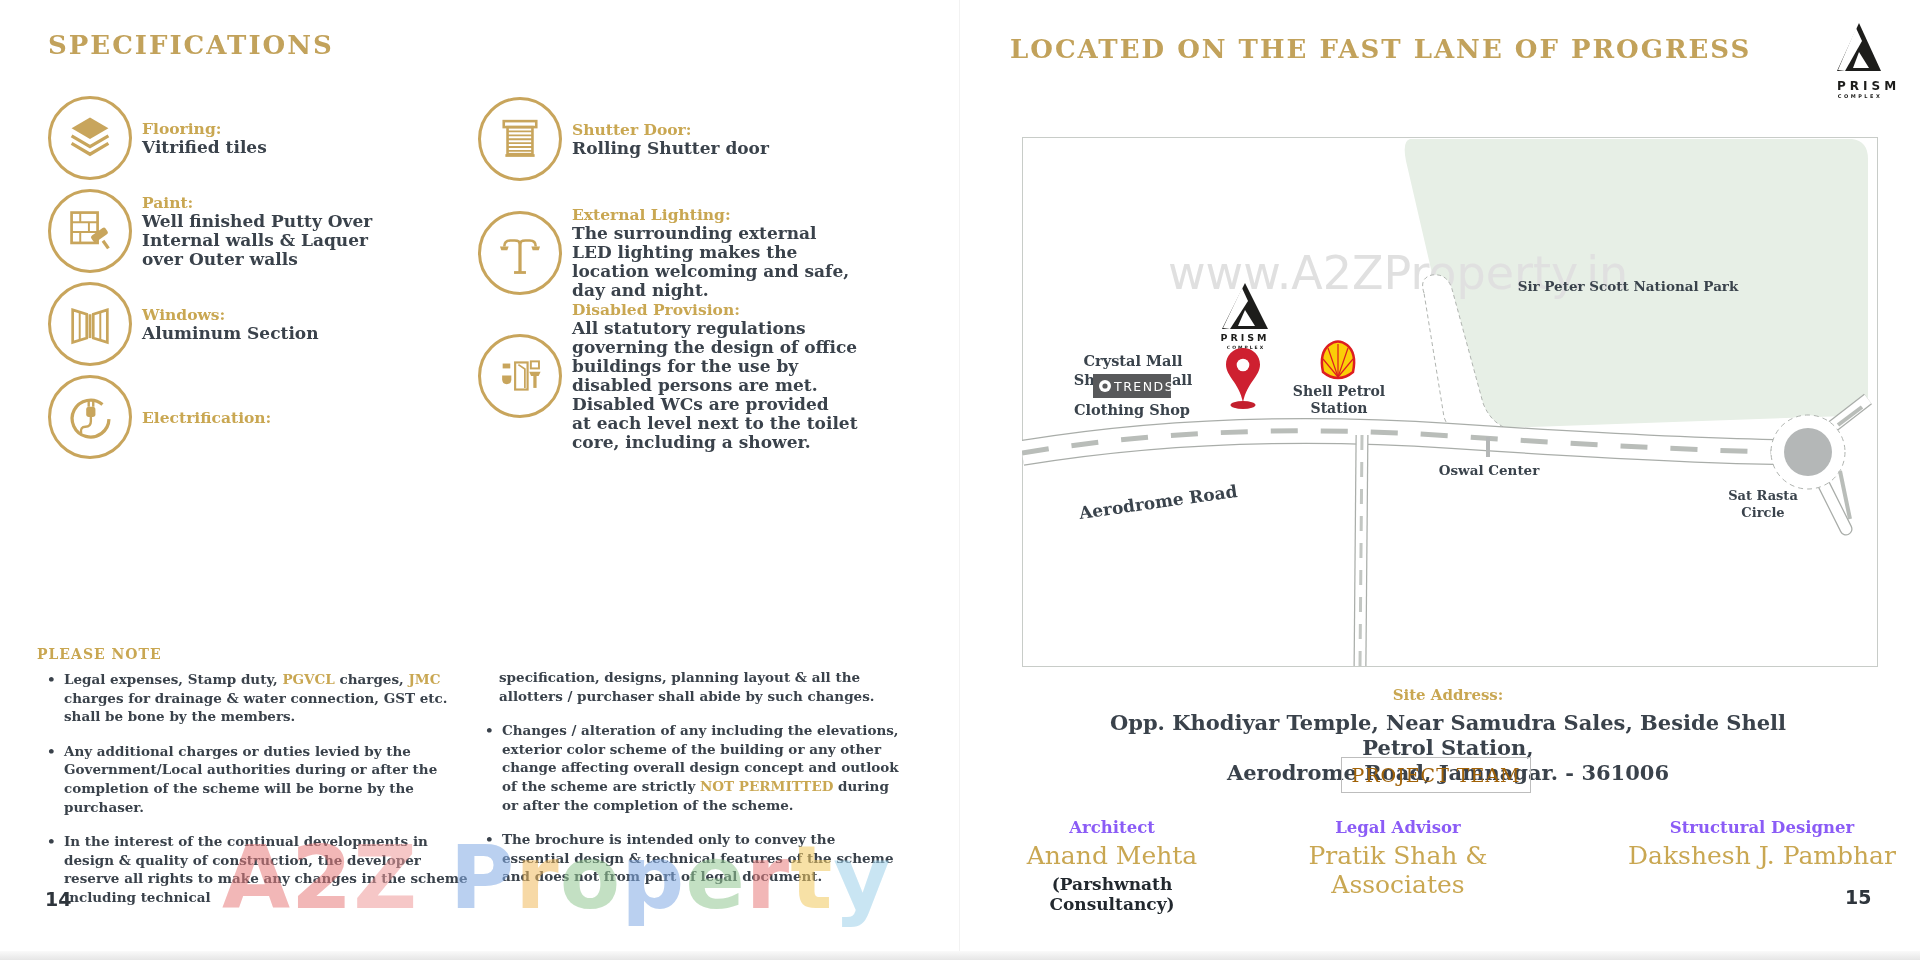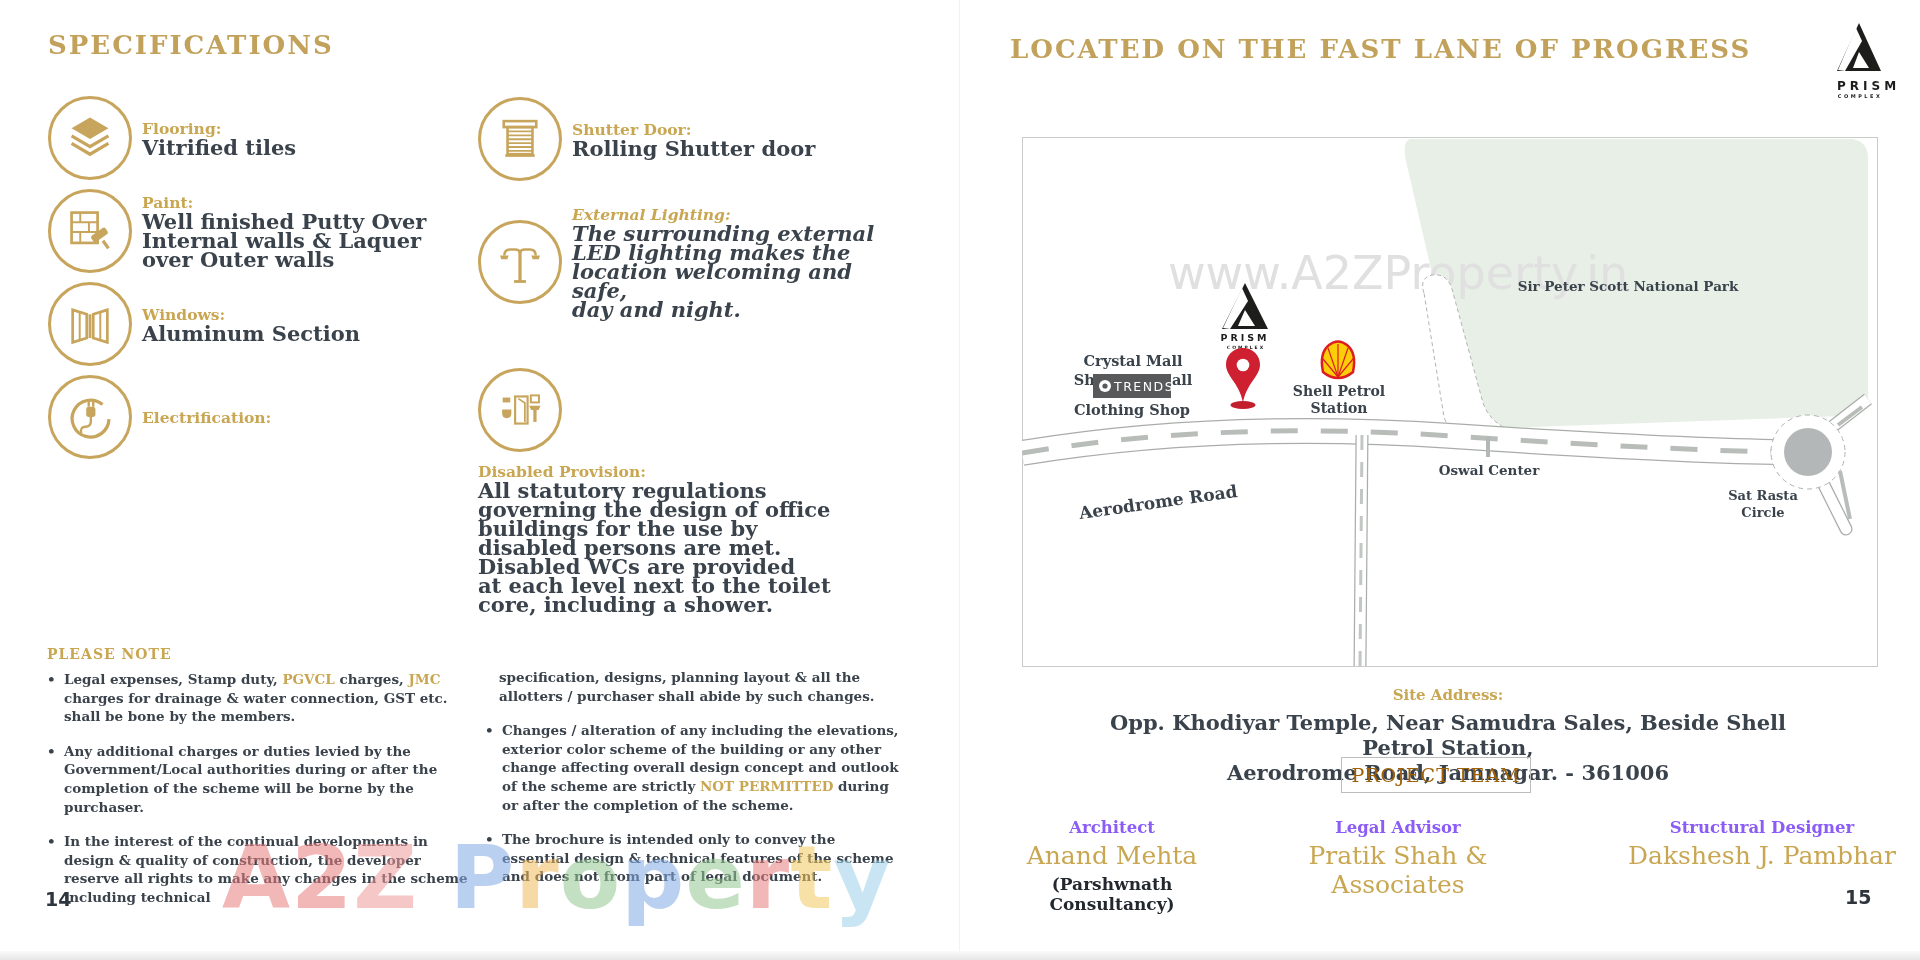--- a/index.html
+++ b/index.html
@@ -17,7 +17,7 @@
              border-radius:50%;box-sizing:border-box;display:flex;align-items:center;justify-content:center;}
   .spec-icon svg{display:block;}
   .spec-title{color:#c9a752;font-weight:bold;font-size:15.5px;line-height:19px;}
-  .spec-body{font-size:21px;line-height:19px;white-space:pre-line;font-weight:600;color:#3a424b;}
+  .spec-body{font-size:17px;line-height:19px;white-space:pre-line;font-weight:600;color:#3a424b;}
   
   .note-head{font-size:14px;font-weight:bold;letter-spacing:1px;color:#c9a752;}
   .note-col{width:422px;font-size:13.5px;line-height:18.6px;font-weight:600;color:#3a424b;}

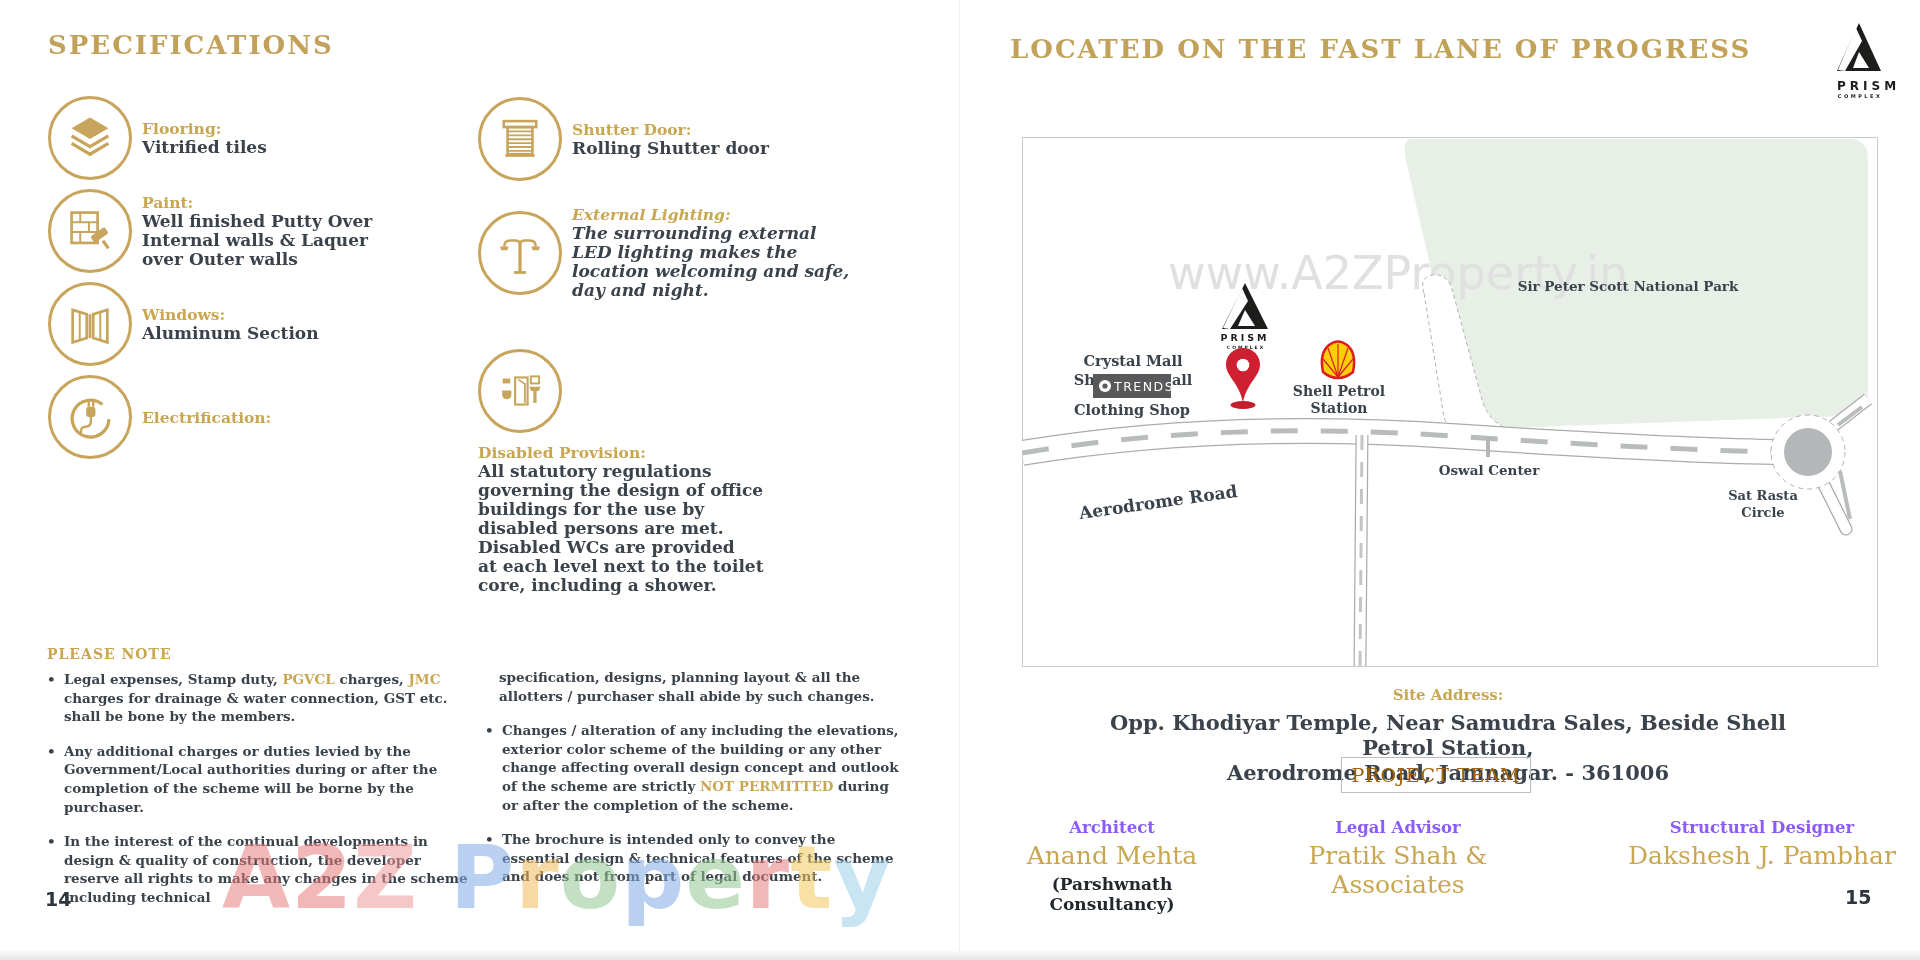--- a/index.html
+++ b/index.html
@@ -131,7 +131,7 @@
         <div class="spec-body">Rolling Shutter door</div>
       </div>
     </div>
-    <div class="spec-row" style="margin-bottom: 49px; font-style: italic;">
+    <div class="spec-row" style="">
       <span class="spec-icon">
         <svg width="52" height="52" viewBox="0 0 48 48">
           <path d="M24 42 V13" stroke="#c8a55c" stroke-width="3"></path>

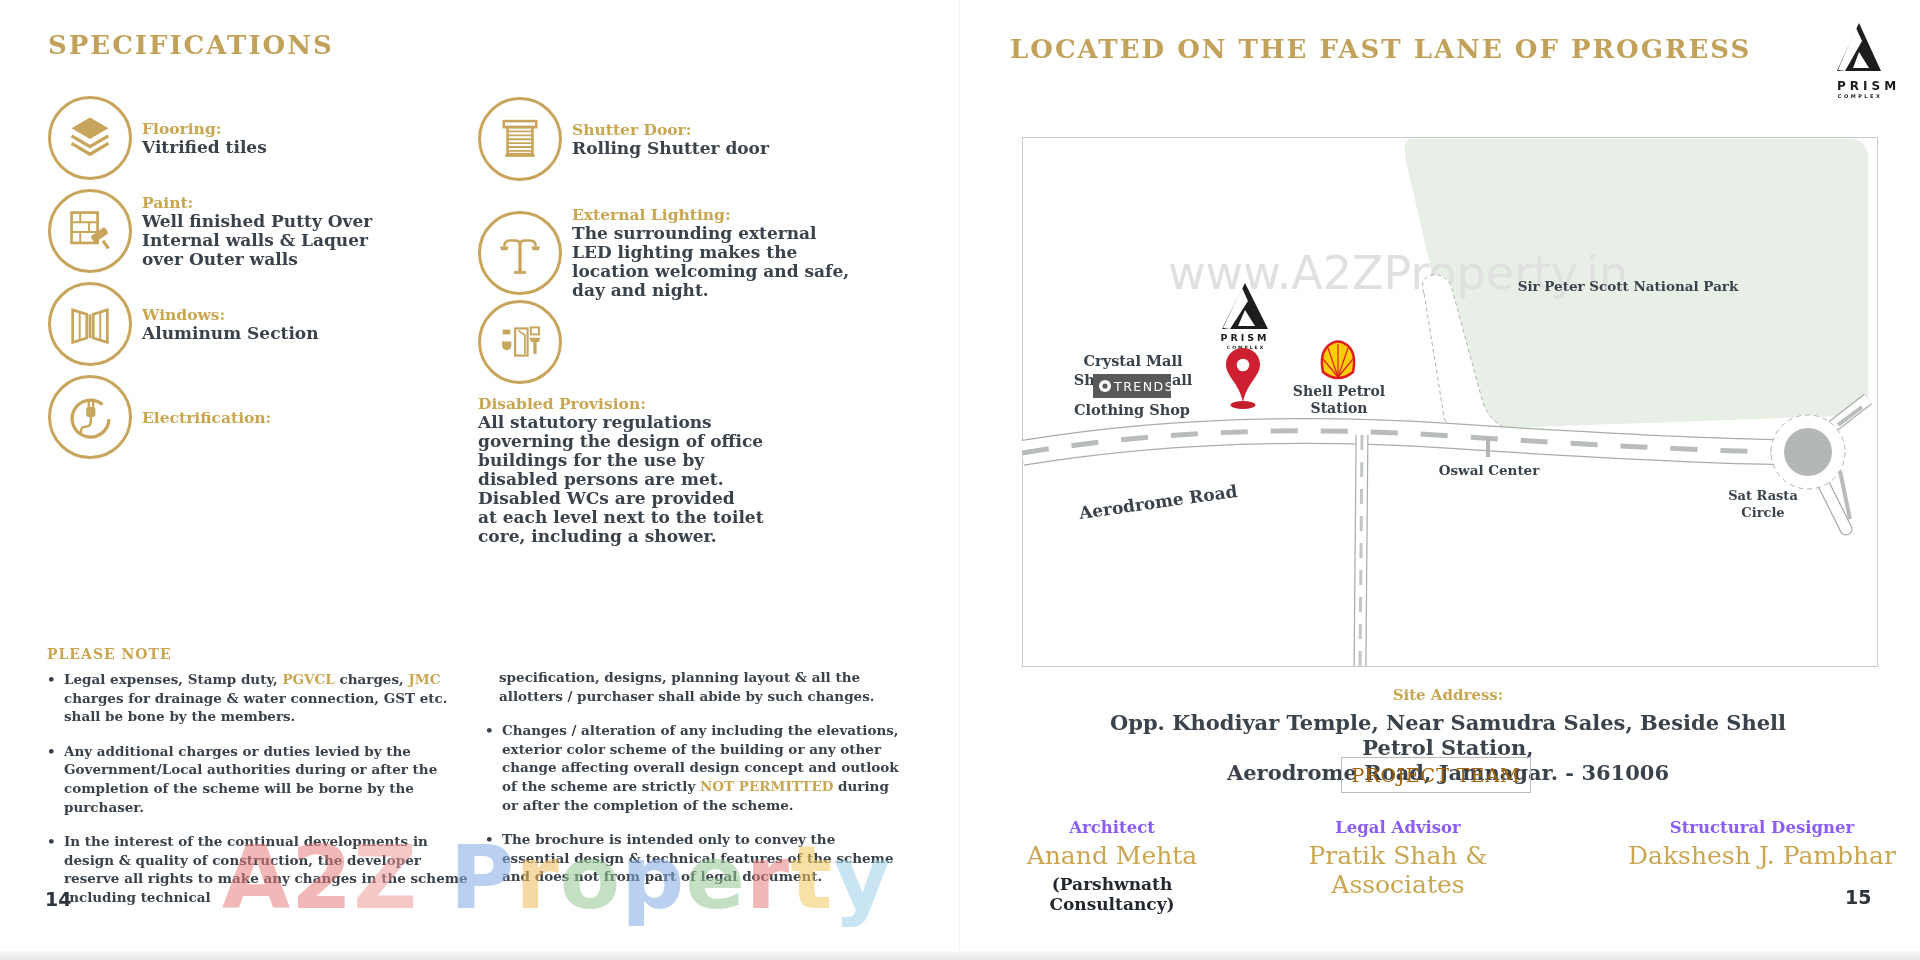--- a/index.html
+++ b/index.html
@@ -12,7 +12,7 @@
   #spec-col-left{left:48px;top:95px;width:420px;}
   #spec-col-right{left:478px;top:96px;width:420px;}
   .spec-row{display:flex;gap:10px;align-items:center;min-height:86px;}
-  .spec-row.align-top{align-items:flex-start;flex-direction:column;}
+  .spec-row.align-top{align-items:center;}
   .spec-icon{flex:0 0 84px;width:84px;height:84px;border:3.5px solid #c8a55c;
              border-radius:50%;box-sizing:border-box;display:flex;align-items:center;justify-content:center;}
   .spec-icon svg{display:block;}

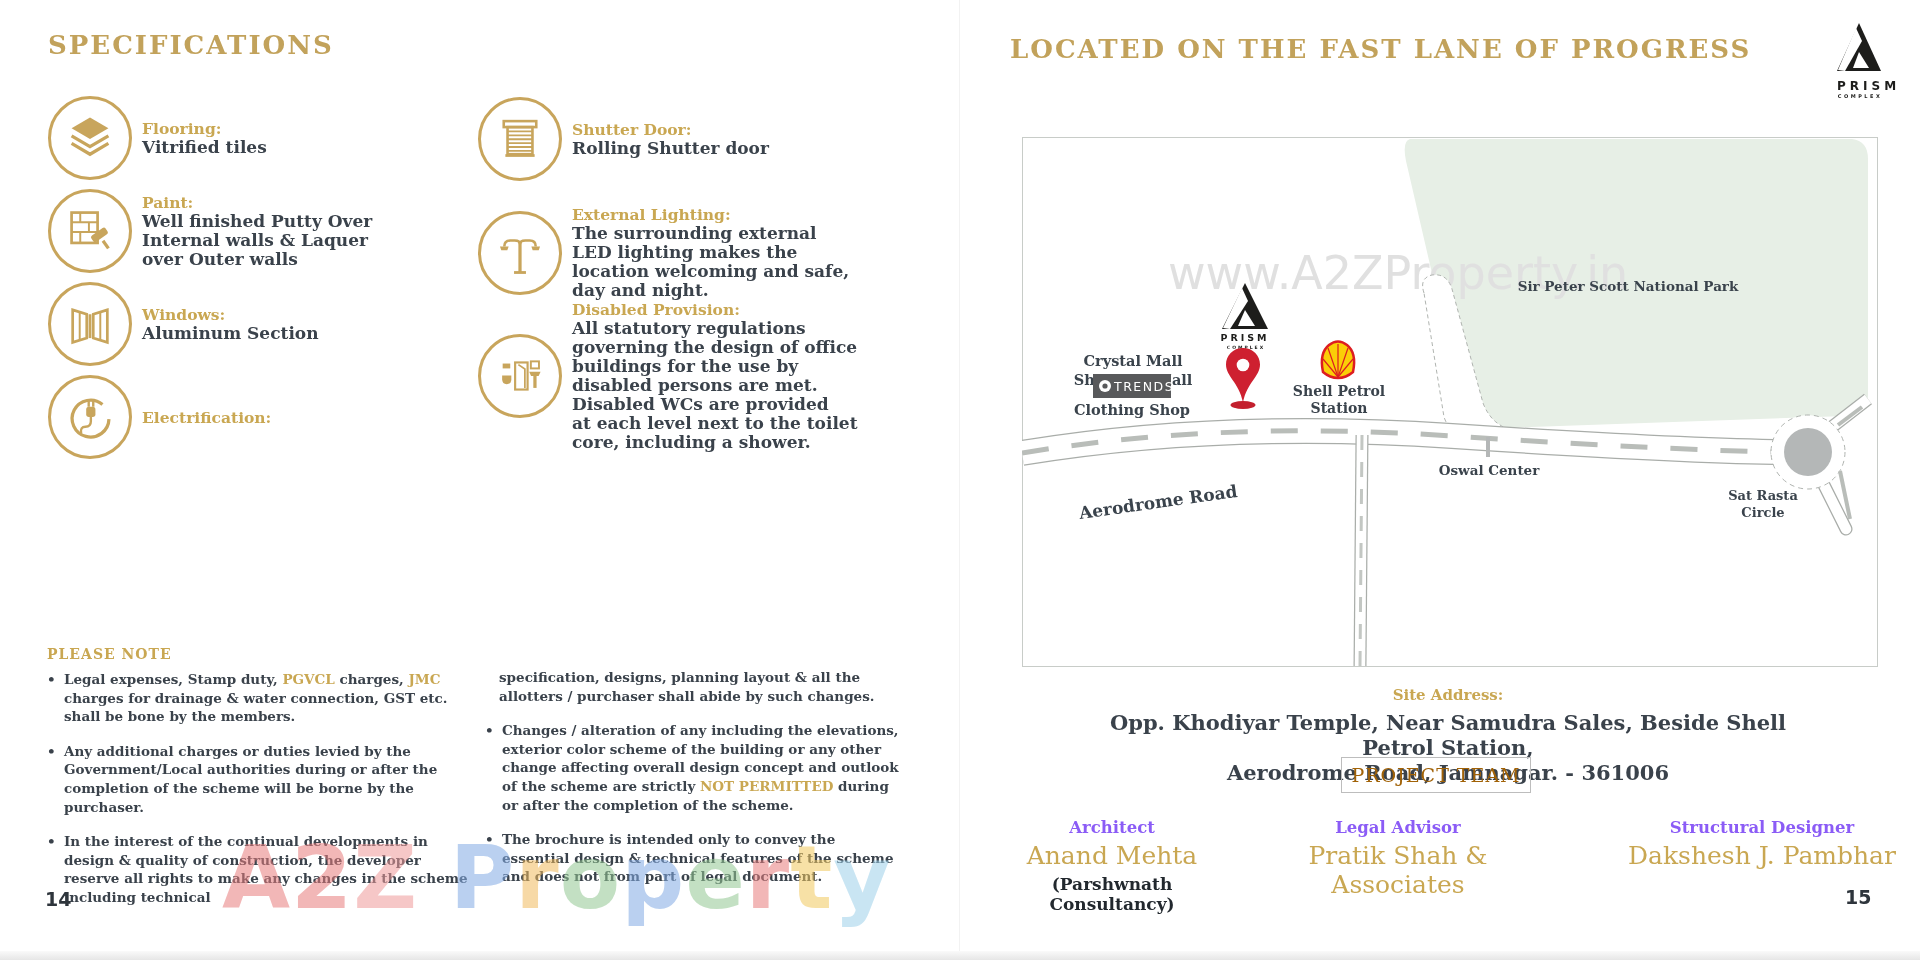--- a/index.html
+++ b/index.html
@@ -174,7 +174,7 @@
     </div>
   </div>
 
-<div class="abs note-head" style="left:47px;top:646px;">PLEASE NOTE</div>
+<div class="abs note-head" style="left:37px;top:646px;">PLEASE NOTE</div>
 <div class="abs note-col" id="note-col-1" style="left:47px;top:670px;">
     <div class="note-p"><span class="bullet">•</span><span>Legal expenses, Stamp duty, </span><span class="gold-hl">PGVCL</span><span> charges, </span><span class="gold-hl">JMC</span><span> charges for drainage &amp; water connection, GST etc. shall be bone by the members.</span></div>
     <div class="note-p"><span class="bullet">•</span><span>Any additional charges or duties levied by the Government/Local authorities during or after the completion of the scheme will be borne by the purchaser.</span></div>

